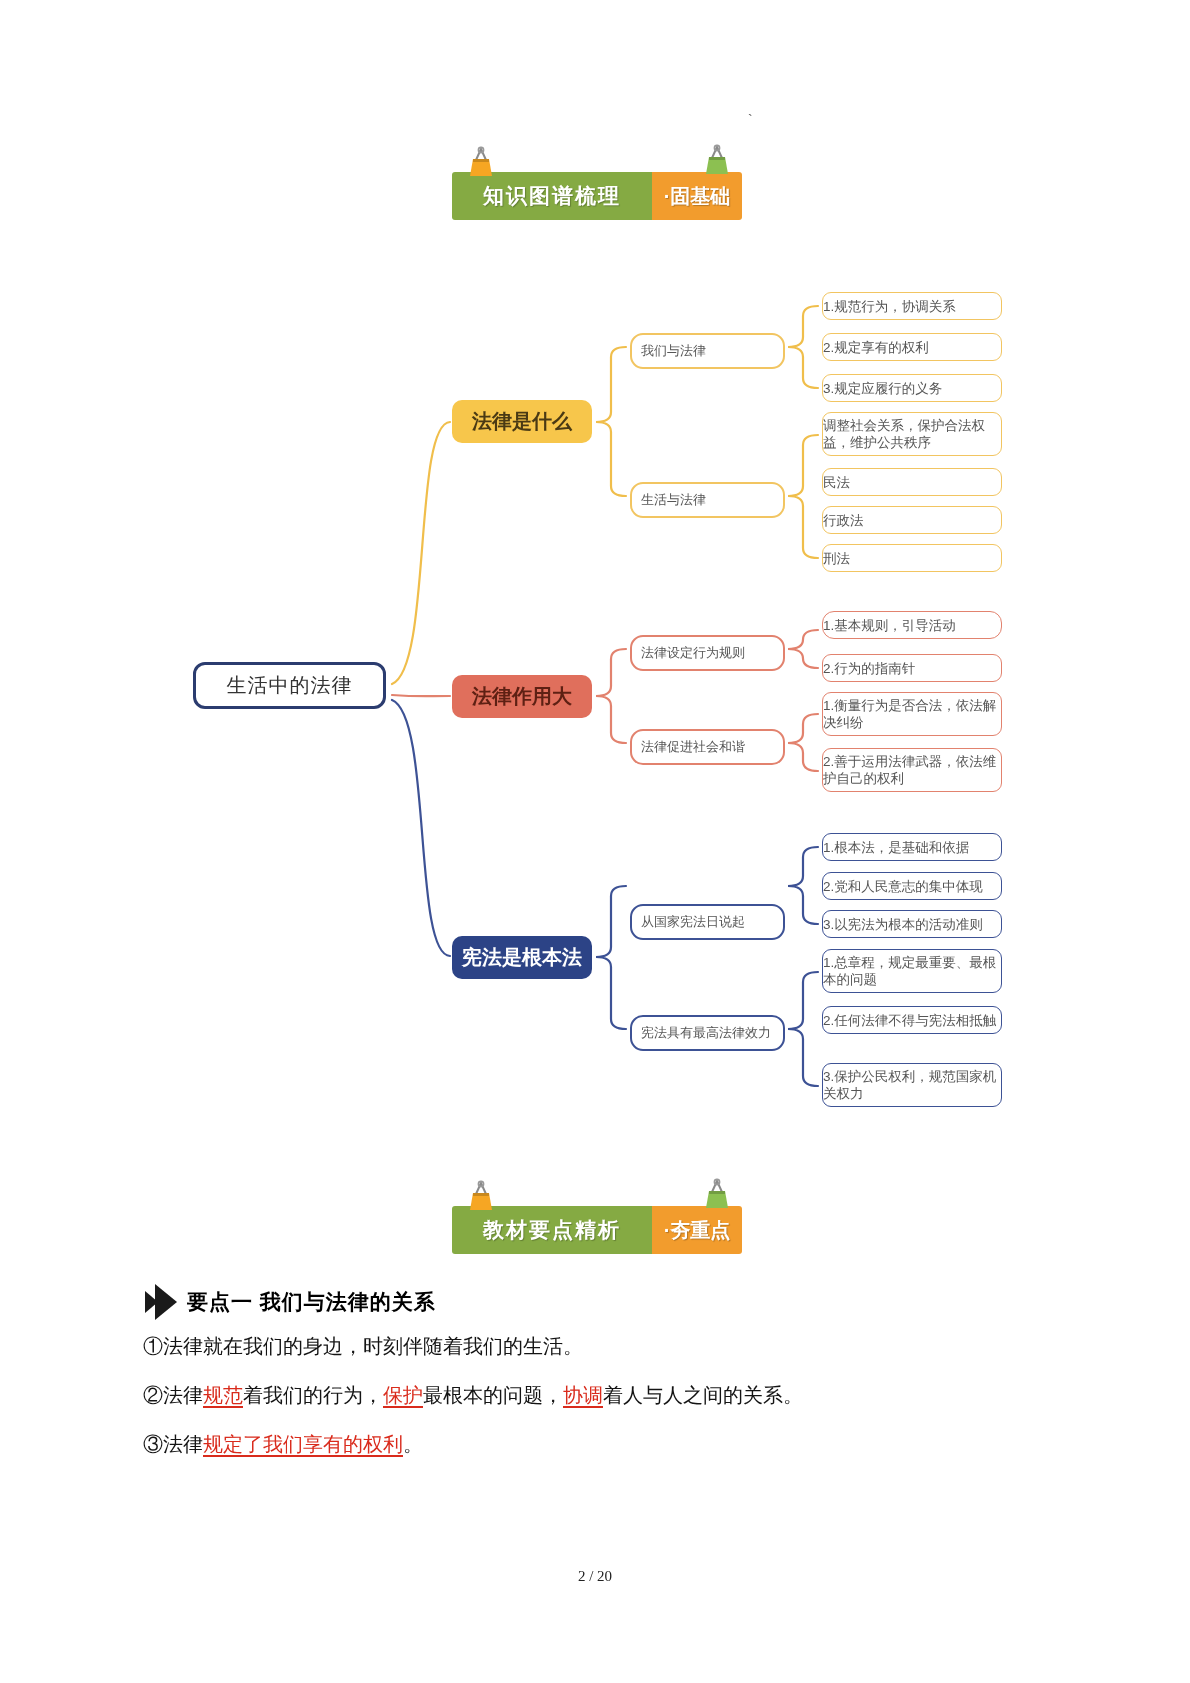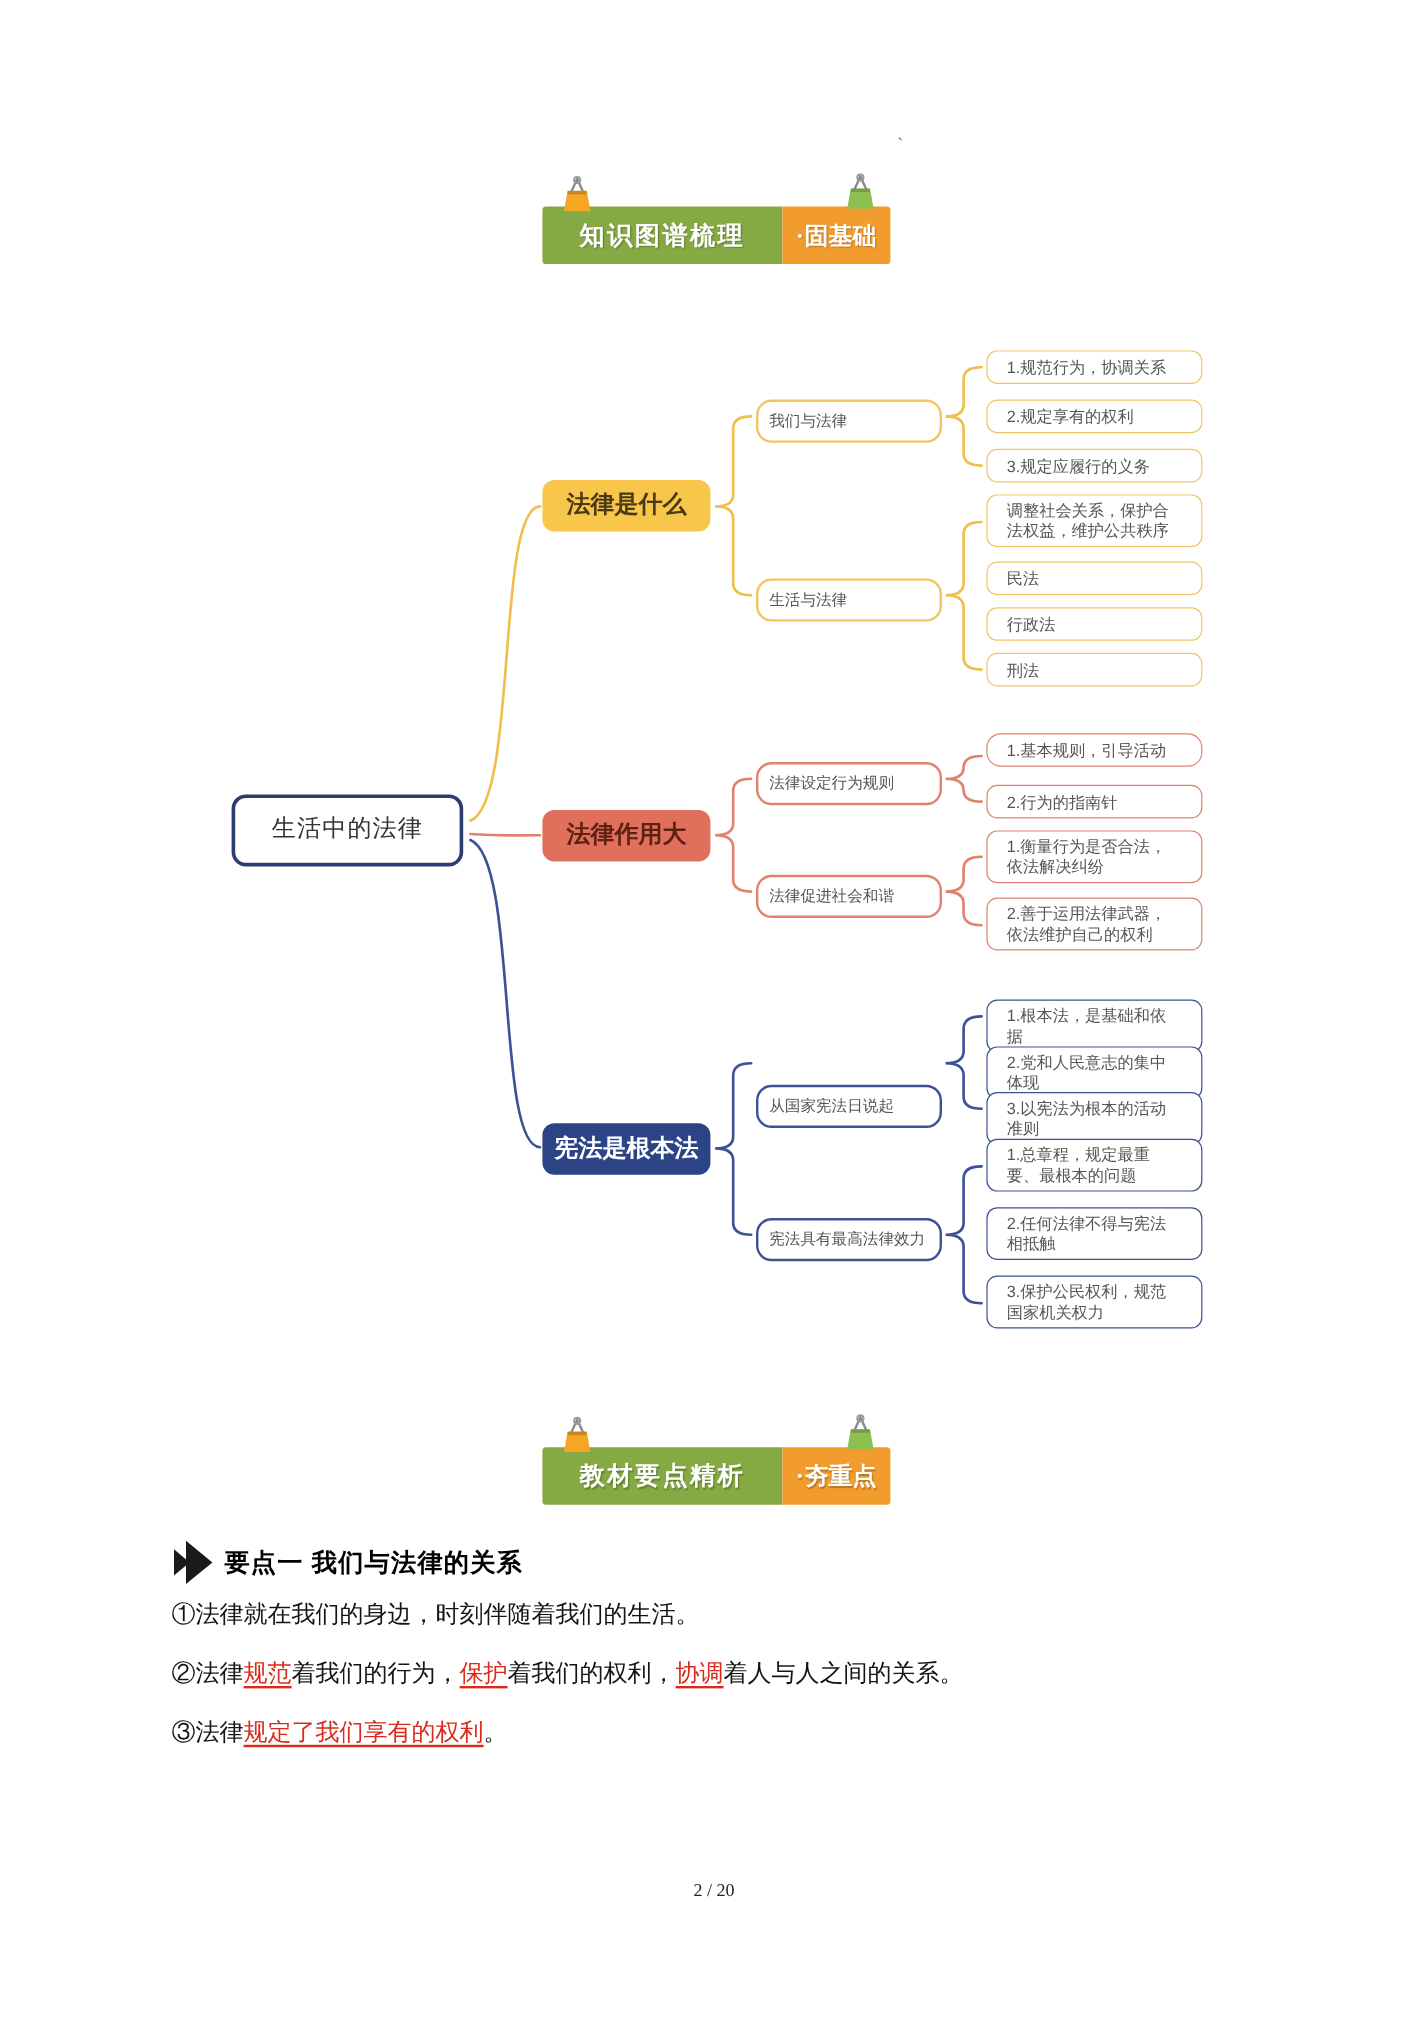--- a/index.html
+++ b/index.html
@@ -62,7 +62,7 @@
   }
   .mm-leaf {
     left: 822px; width: 180px; min-height: 28px;
-    border-radius: 9px; padding: 4px 16px;
+    border-radius: 9px; padding: 4px 0;
     font-size: 13.5px; border-width: 1.6px; border-style: solid;
   }
   .bd-yellow { border-color: #f2c561; }

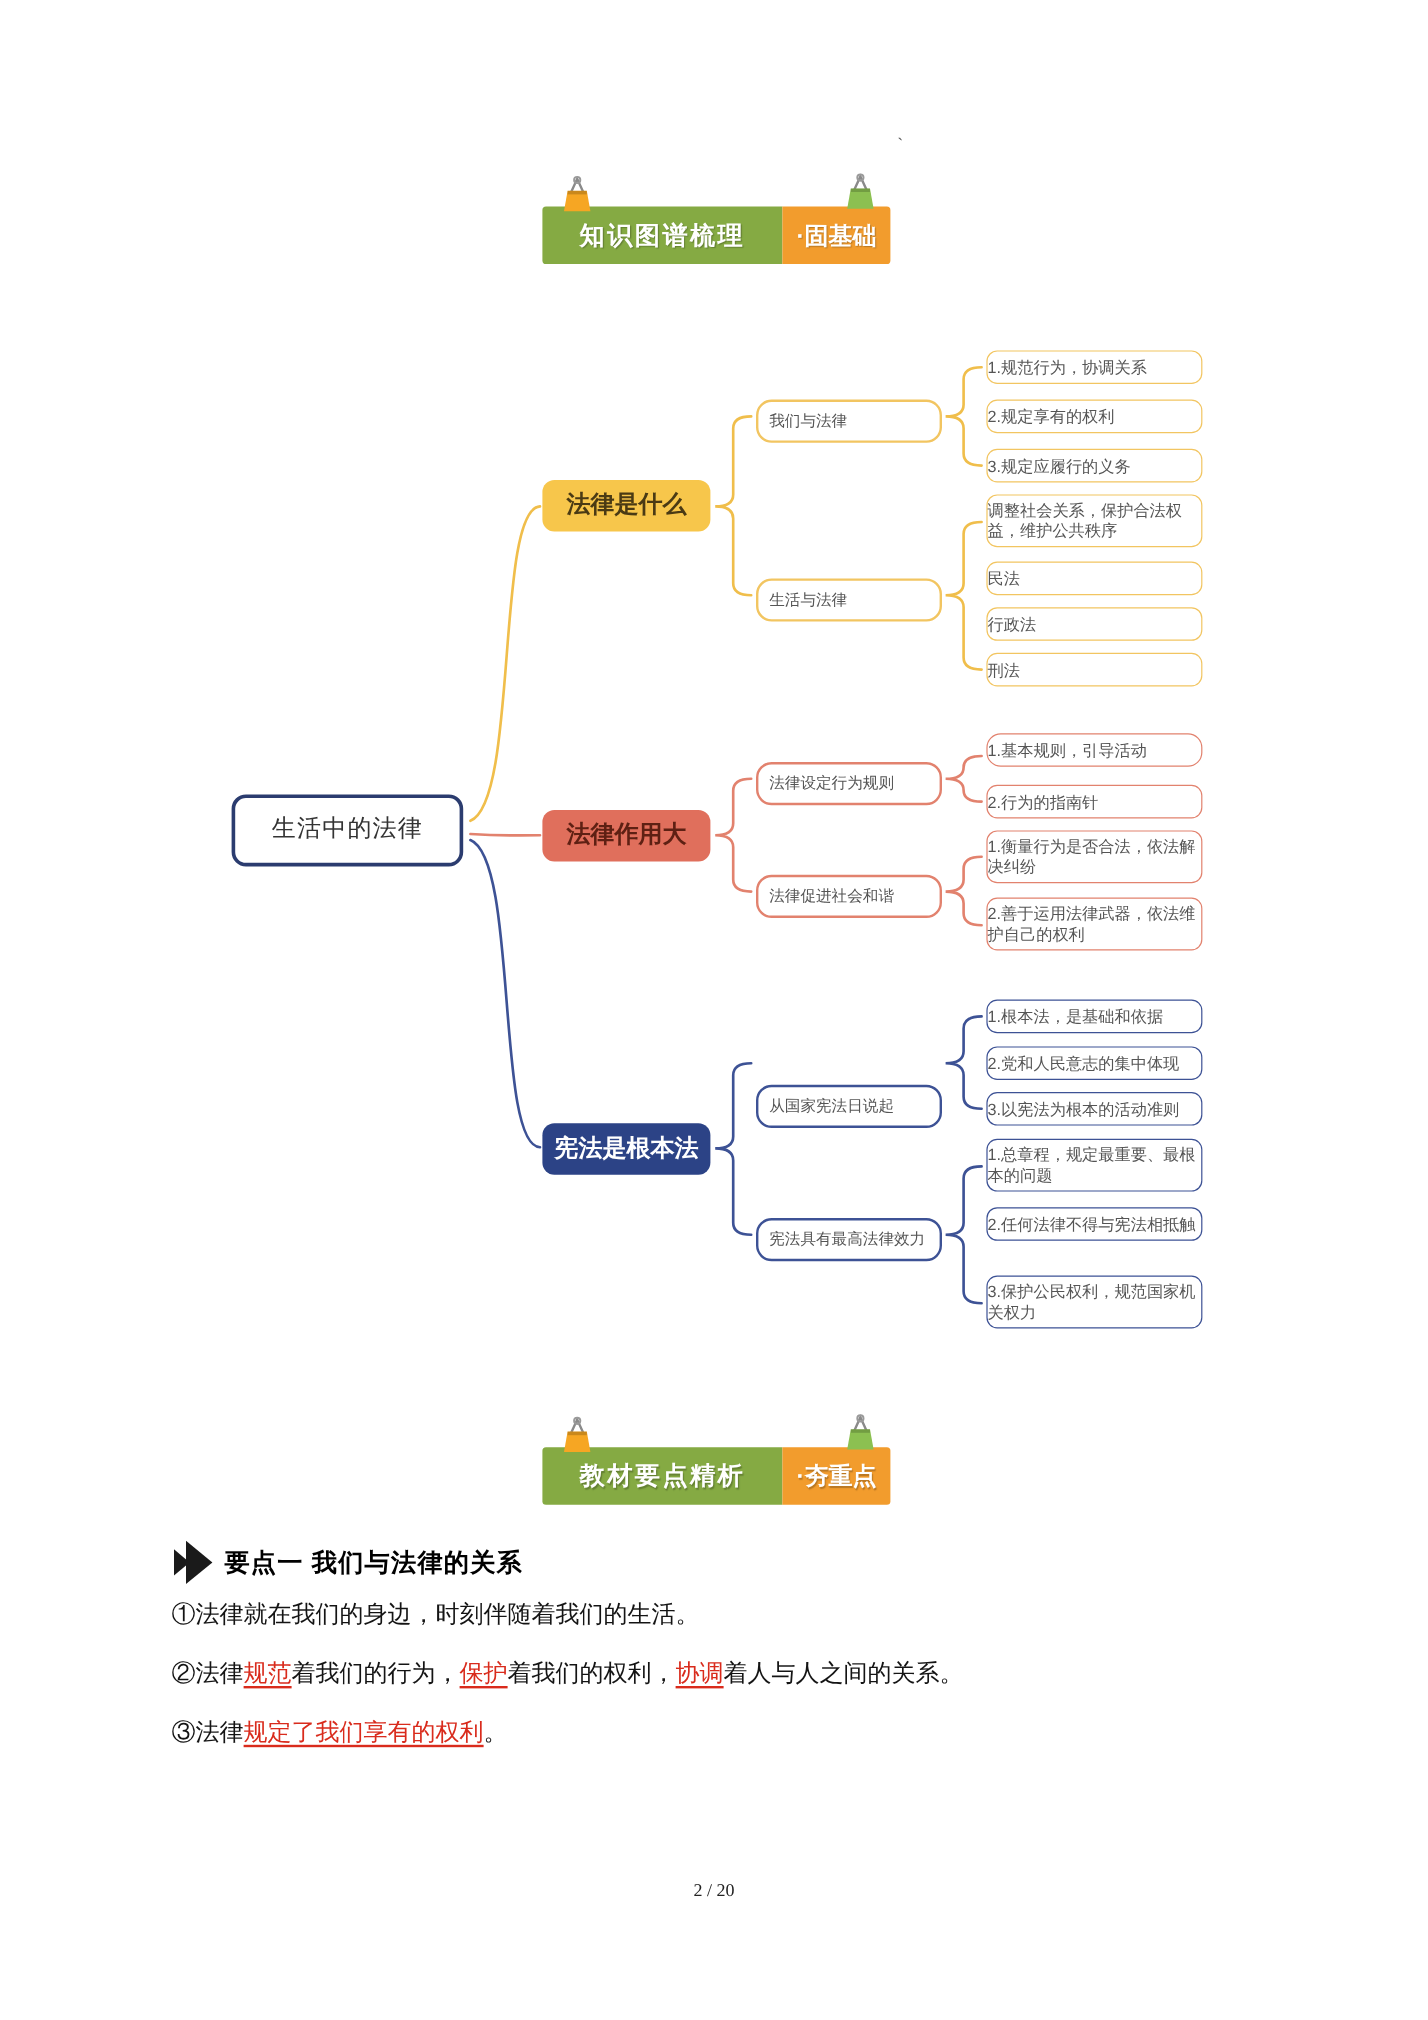--- a/index.html
+++ b/index.html
@@ -43,7 +43,7 @@
     line-height: 1.26;
   }
   .mm-root {
-    left: 193px; top: 662px; width: 193px; height: 60px;
+    left: 193px; top: 662px; width: 193px; height: 47px;
     border: 3px solid #2b3c6f; border-radius: 12px;
     justify-content: center; font-size: 20px; color: #333; letter-spacing: 1px;
   }

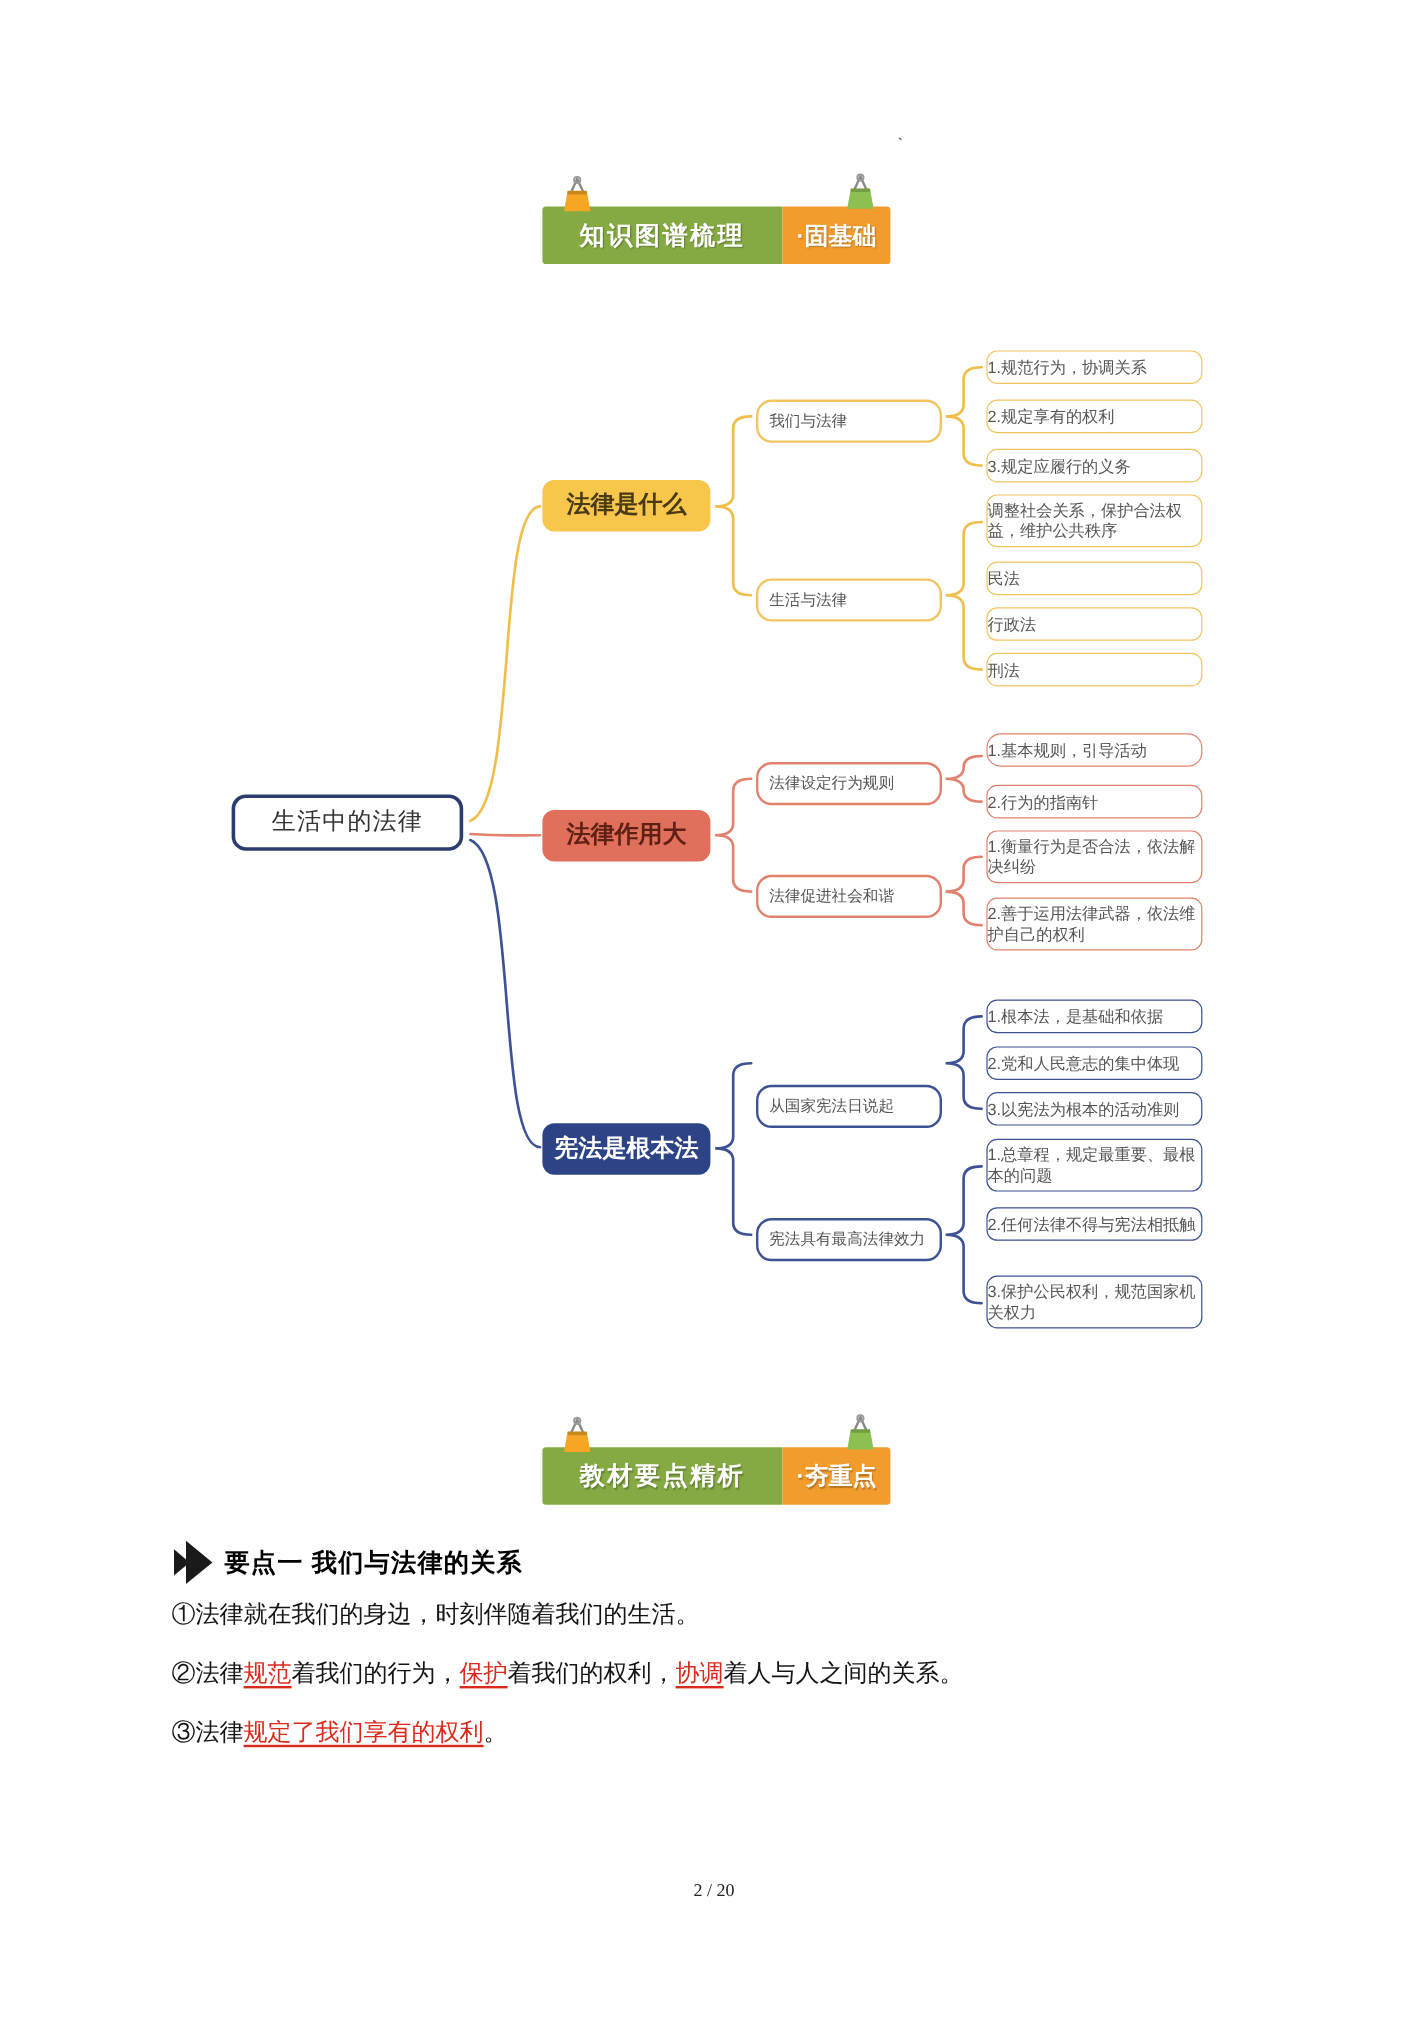--- a/index.html
+++ b/index.html
@@ -193,7 +193,7 @@
   </div>
 
   <p class="kp-line" style="top:1332px;"><span class="seg">①法律就在我们的身边，时刻伴随着我们的生活。</span></p>
-  <p class="kp-line" style="top:1381px;"><span class="seg">②法律</span><span class="seg red">规范</span><span class="seg">着我们的行为，</span><span class="seg red">保护</span><span class="seg">着我们的权利，</span><span class="seg red">协调</span><span class="seg">着人与人之间的关系。</span></p>
+  <p class="kp-line" style="top:1381px;"><span class="seg">②法律</span><span class="seg red">规范</span><span class="seg">着我们的行为，</span><span class="seg red">保护</span><span class="seg">最根本的问题，</span><span class="seg red">协调</span><span class="seg">着人与人之间的关系。</span></p>
   <p class="kp-line" style="top:1430px;"><span class="seg">③法律</span><span class="seg red">规定了我们享有的权利</span><span class="seg">。</span></p>
 
   <div class="page-number">2 / 20</div>

